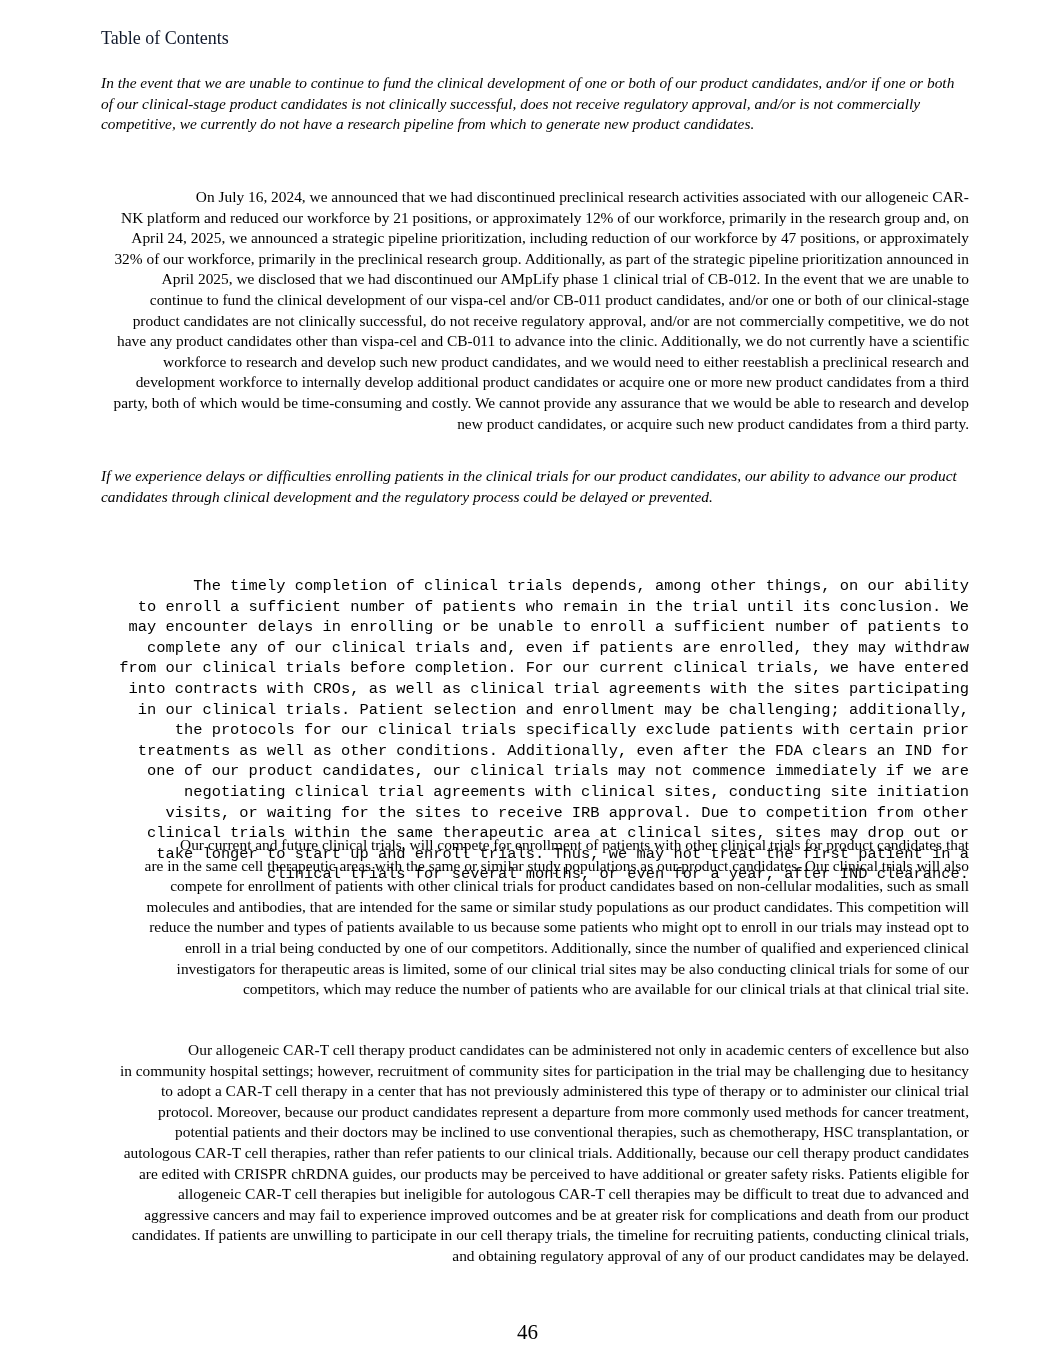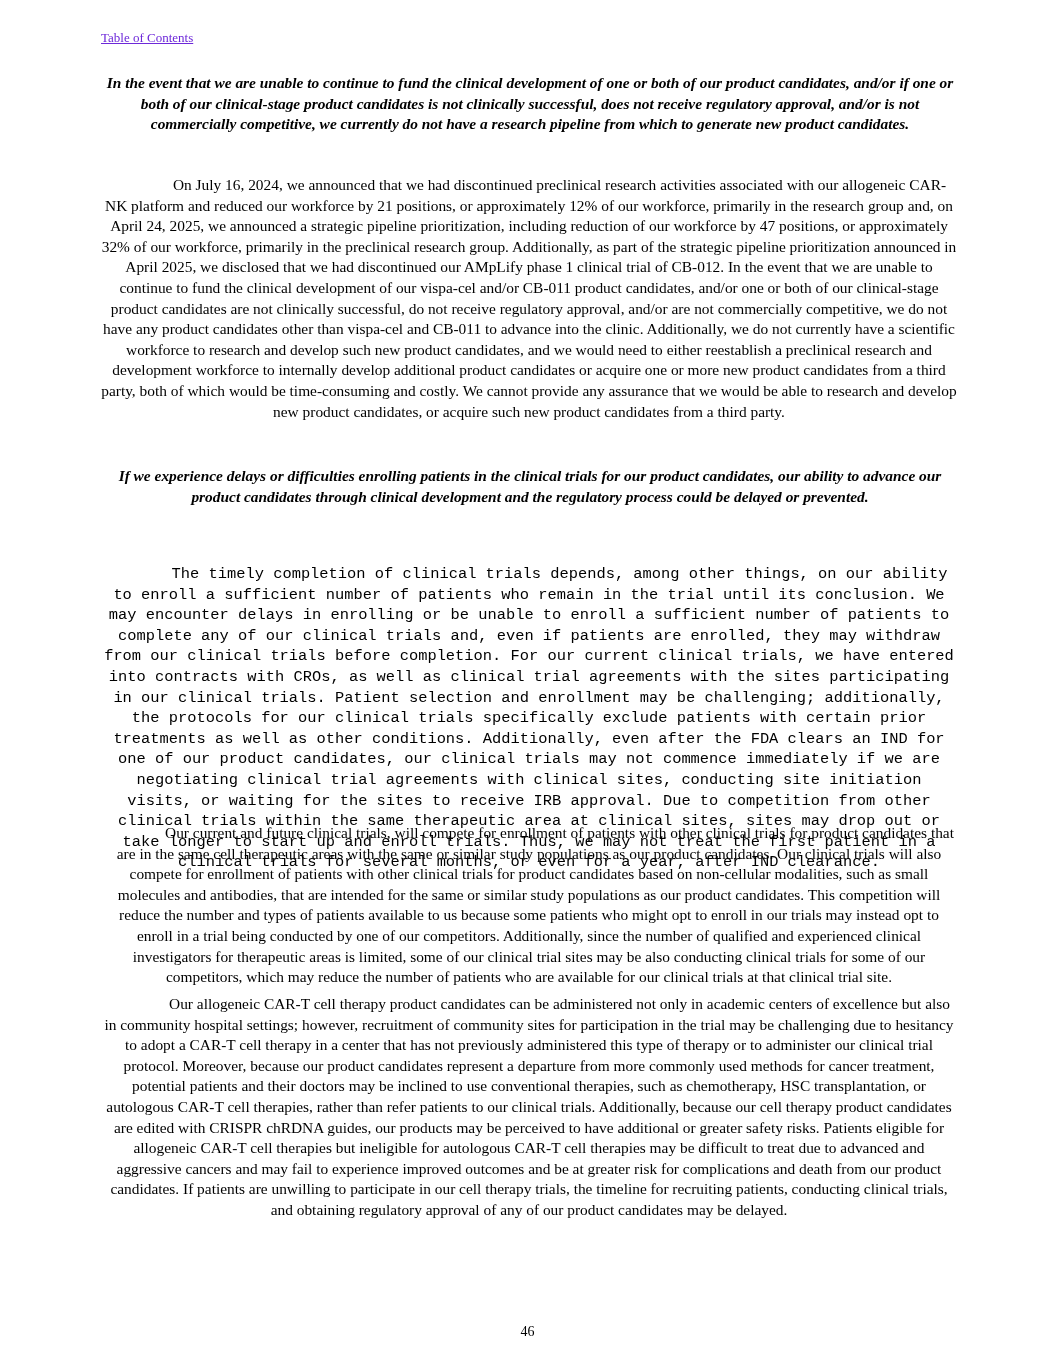--- a/index.html
+++ b/index.html
@@ -21,10 +21,9 @@
     position: absolute;
     left: 101px;
     top: 28px;
-    font-size: 13px;
+    font-size: 18px;
     line-height: 20px;
-    color: #6d28d9;
-    text-decoration: underline;
+    color: #0f172a;
     cursor: pointer;
   }
   .heading {

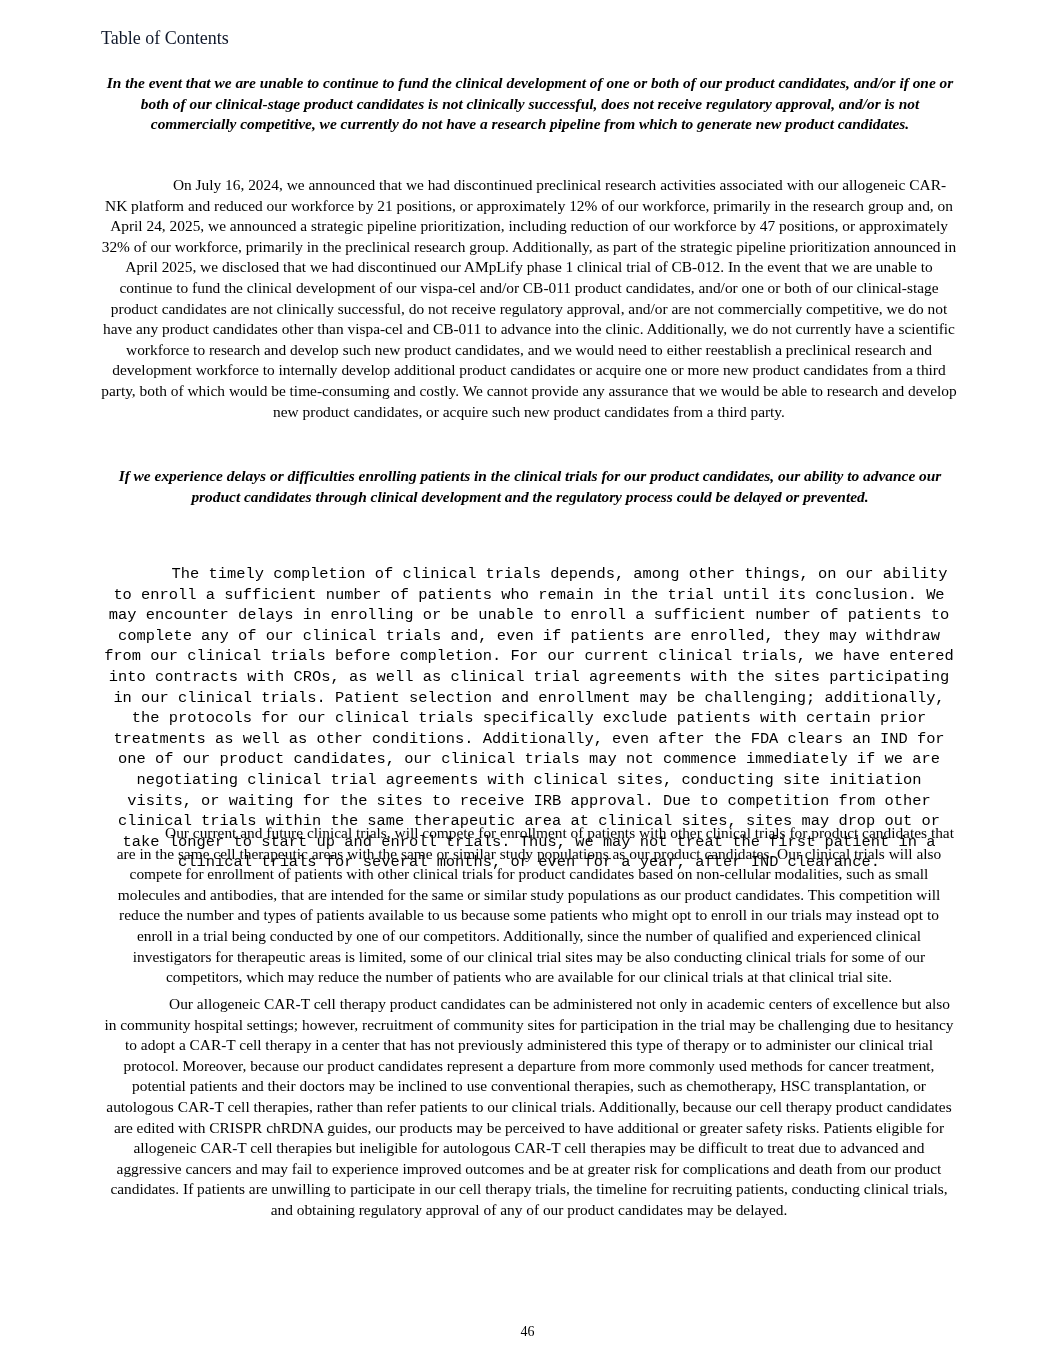--- a/index.html
+++ b/index.html
@@ -30,10 +30,10 @@
     position: absolute;
     left: 101px;
     width: 858px;
-    font-weight: bold;
+    font-weight: normal;
     font-style: italic;
     margin: 0;
-    text-align: center;
+    text-align: left;
   }
   .para {
     position: absolute;

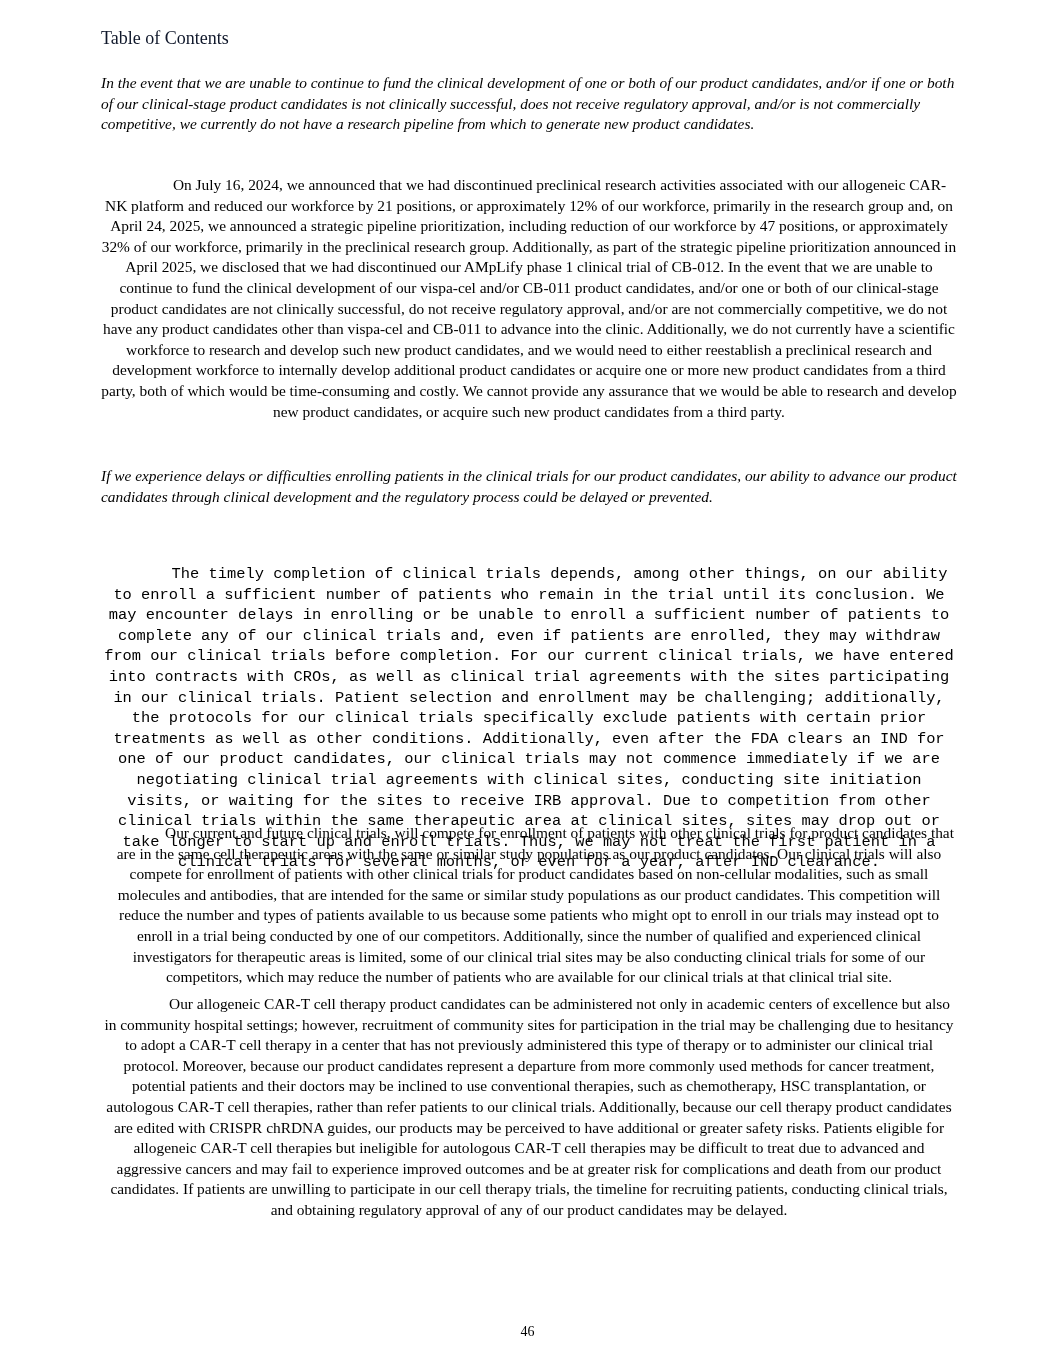--- a/index.html
+++ b/index.html
@@ -39,9 +39,9 @@
     position: absolute;
     left: 101px;
     width: 856px;
-    margin: 0;
+    margin: 12px;
     text-indent: 61px;
-    text-align: center;
+    text-align: right;
   }
   .page-number {
     position: absolute;

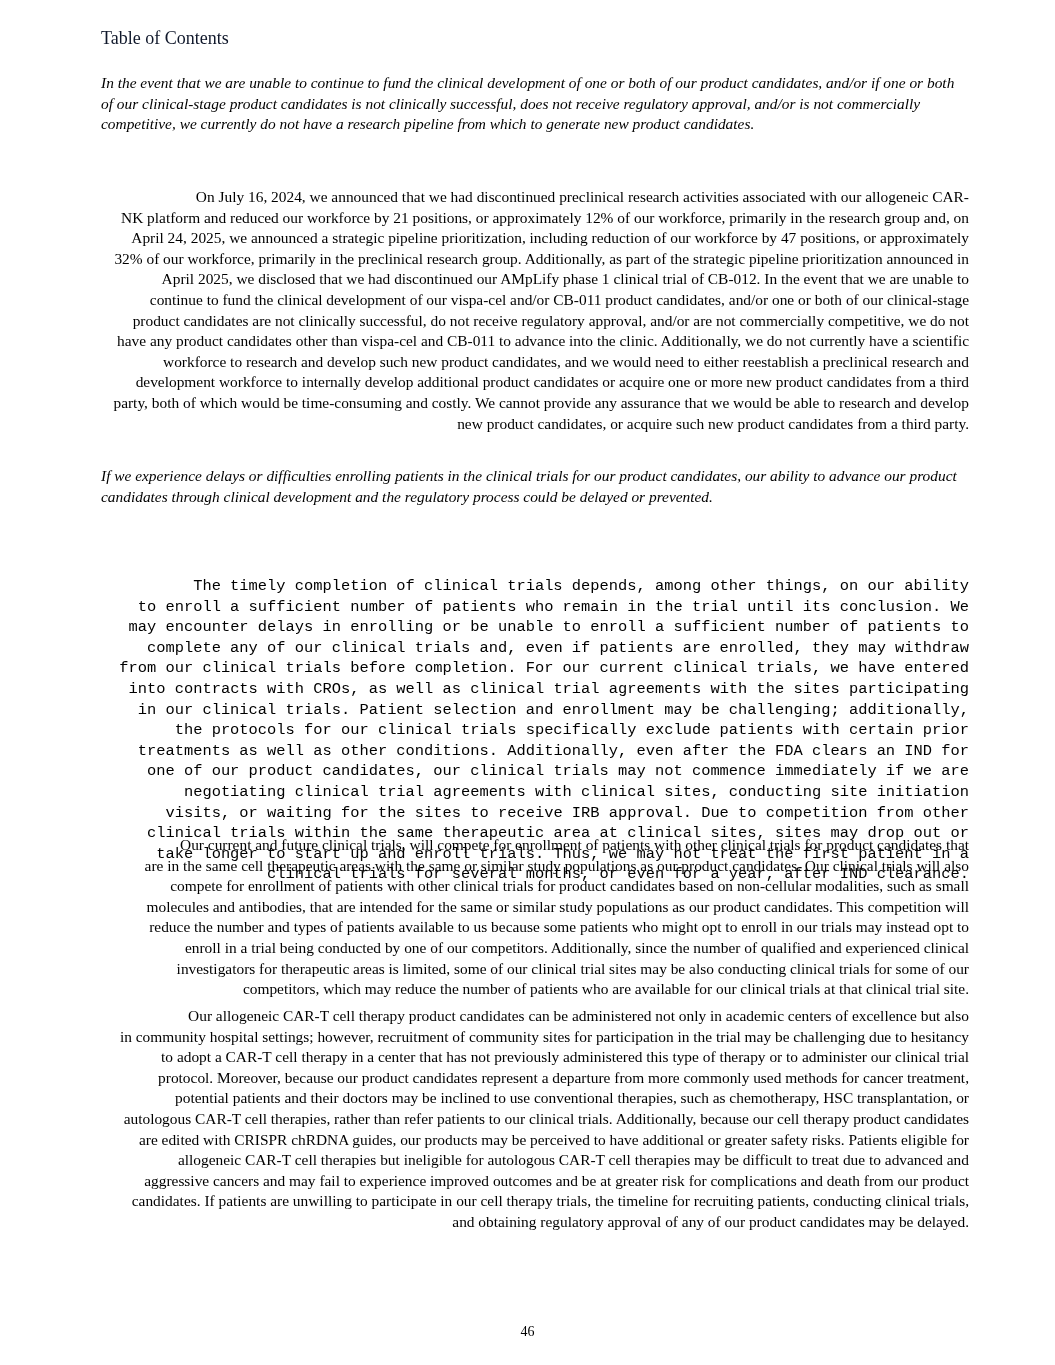--- a/index.html
+++ b/index.html
@@ -56,7 +56,7 @@
   #h2 { top: 466px; }
   #p2 { top: 564px; font-family: Liberation Mono, monospace; }
   #p3 { top: 823px; }
-  #p4 { top: 994px; }
+  #p4 { top: 1028px; }
 </style>
 </head>
 <body>

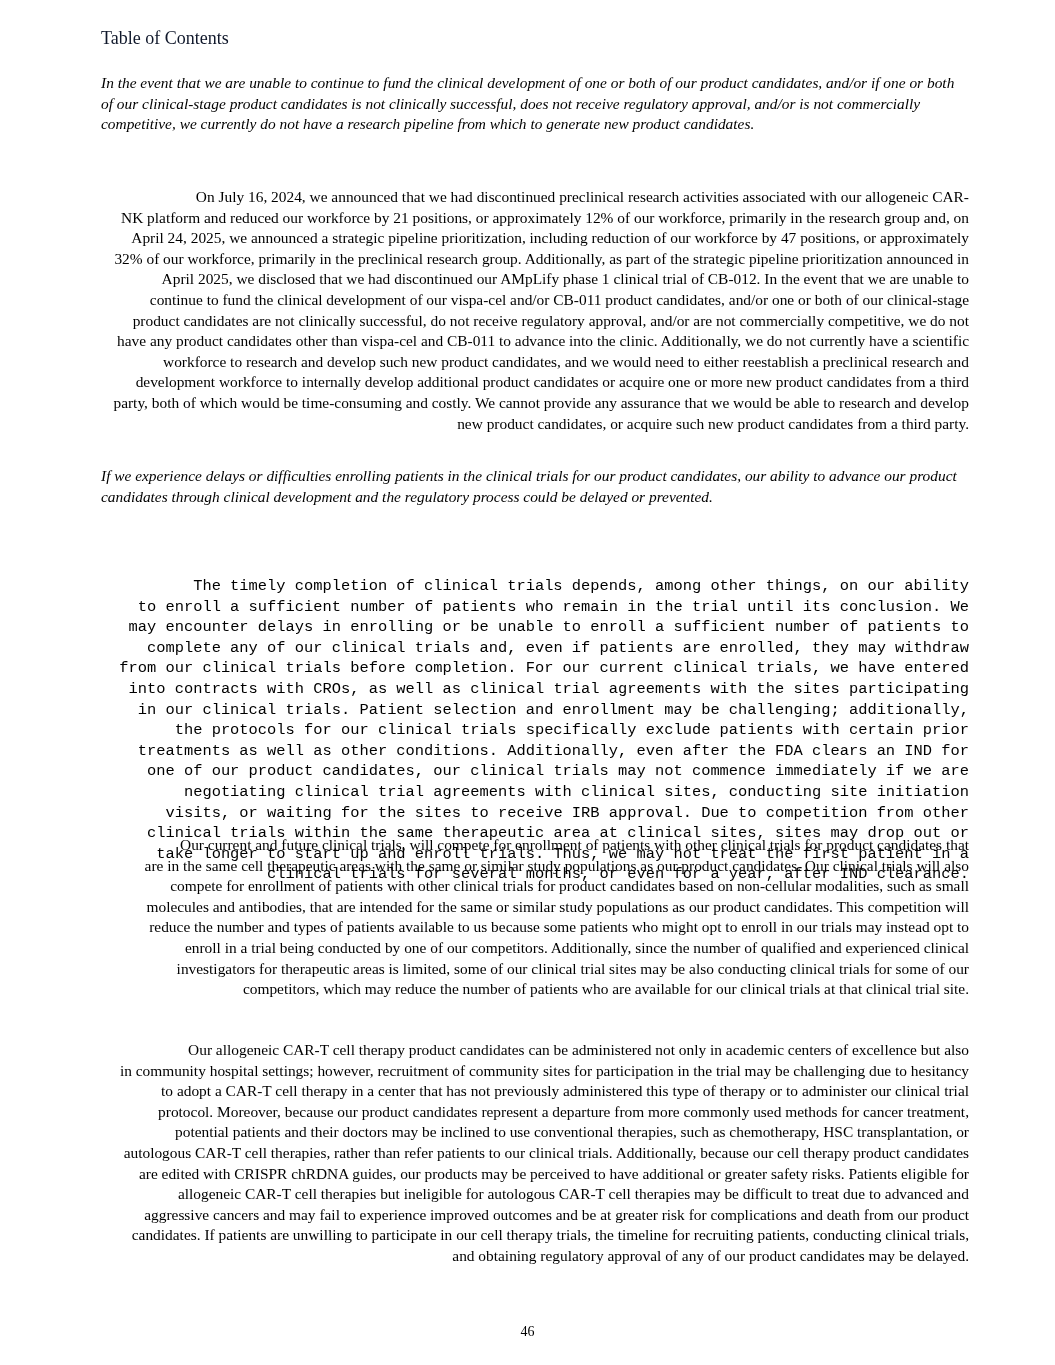--- a/index.html
+++ b/index.html
@@ -49,7 +49,7 @@
     width: 1055px;
     top: 1322px;
     text-align: center;
-    font-size: 14px;
+    font-size: 21px;
   }
   #h1 { top: 73px; }
   #p1 { top: 175px; }

